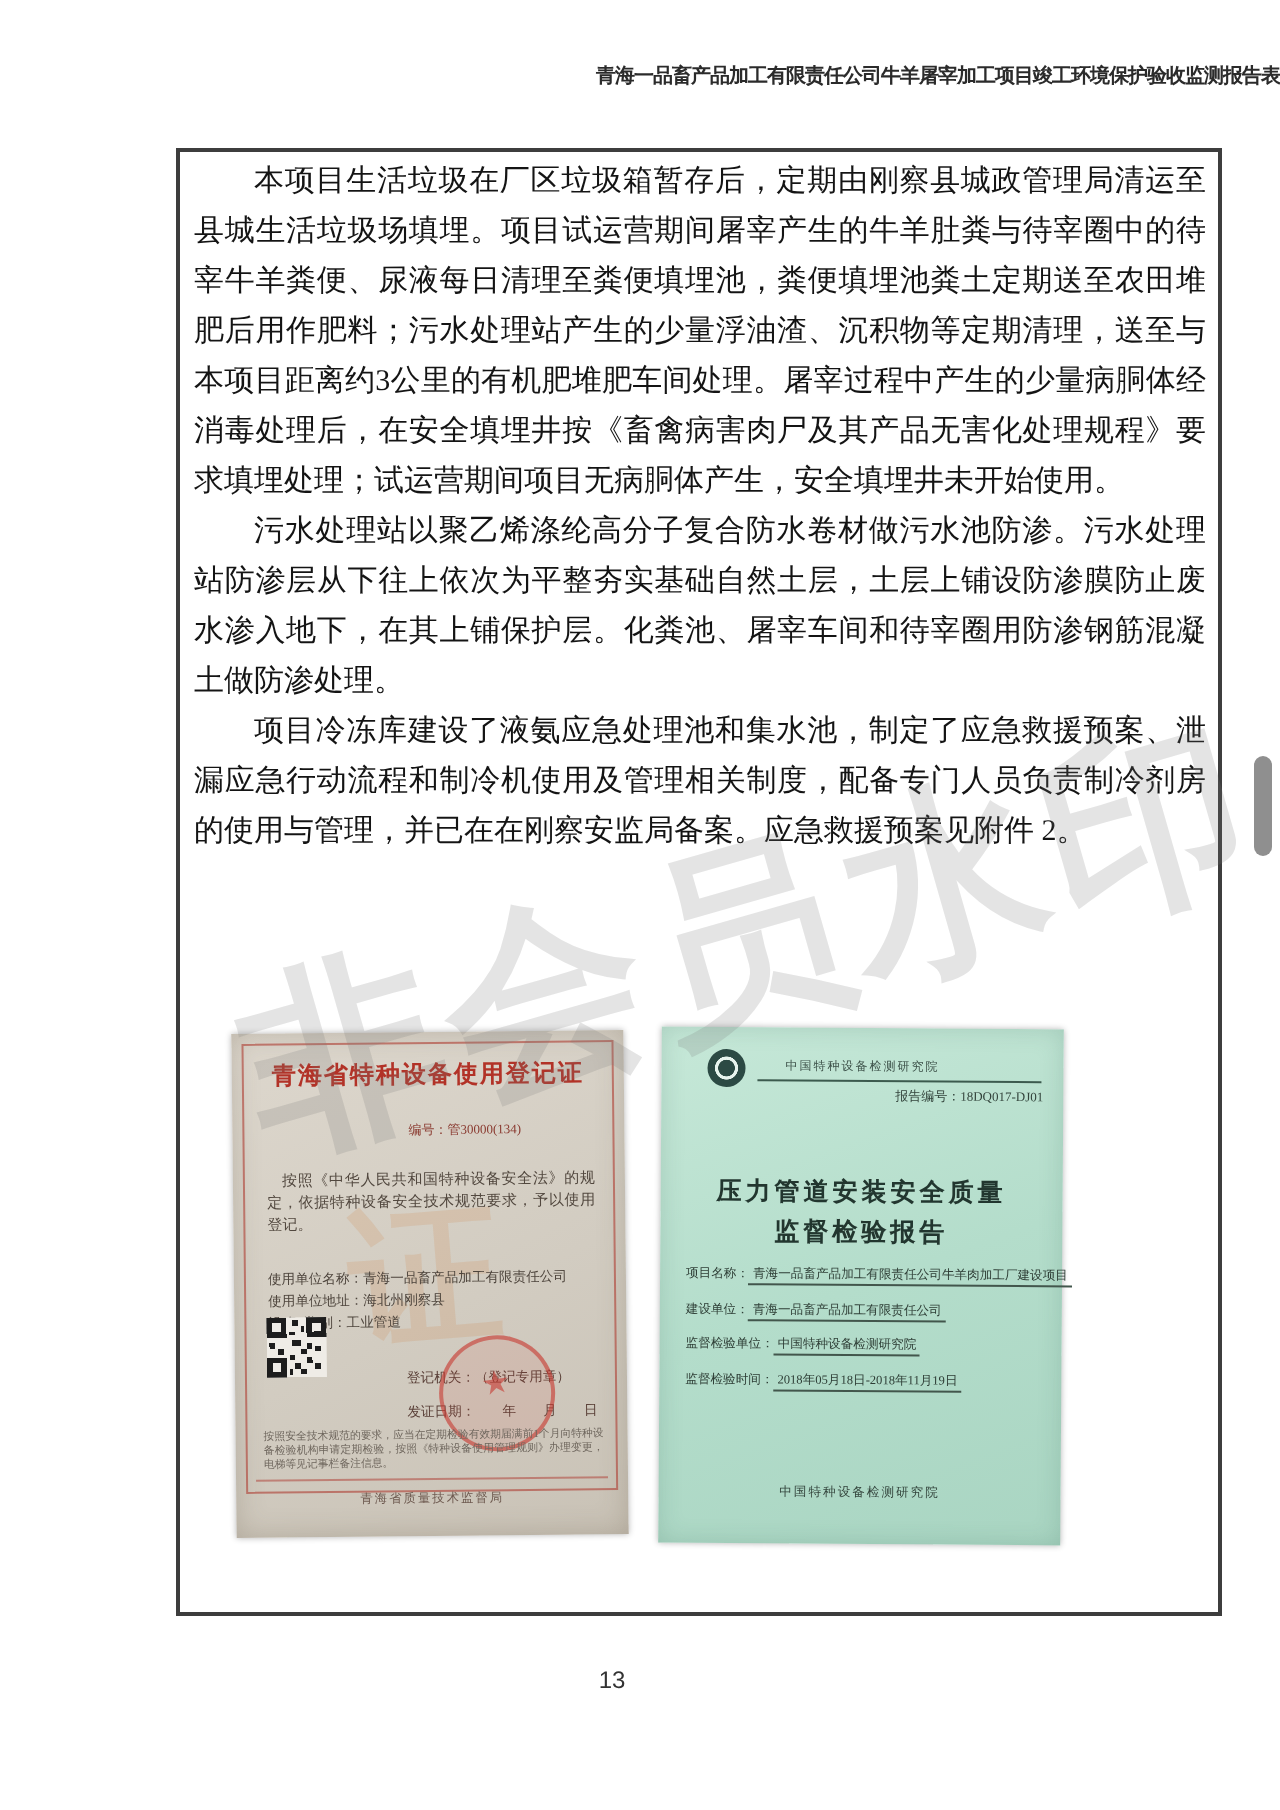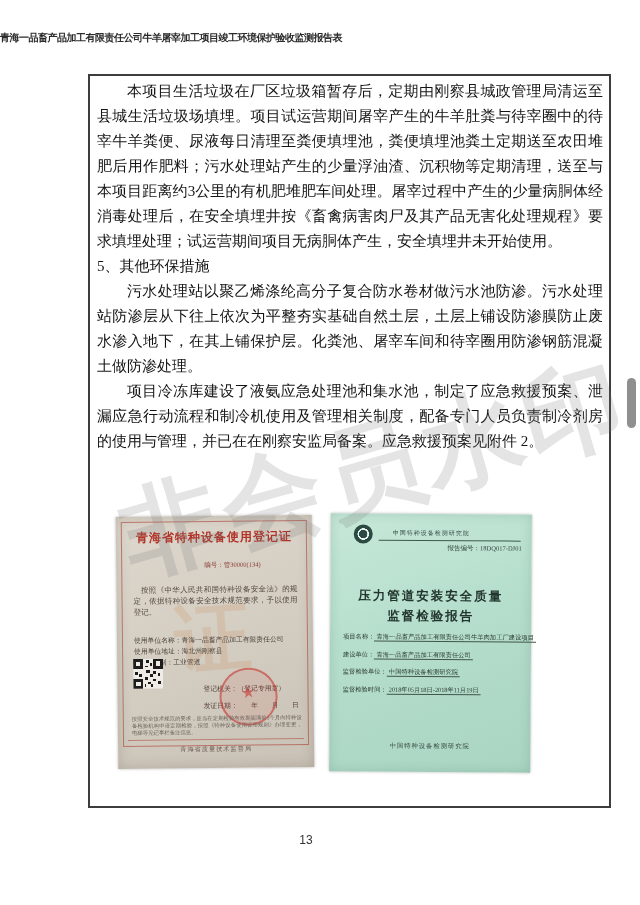--- a/index.html
+++ b/index.html
@@ -12,7 +12,7 @@
   
   .doc-header{
     position:absolute;top:31px;left:0;width:640px;
-    text-align:left;font-size:10px;font-weight:bold;
+    text-align:right;font-size:10px;font-weight:bold;
     letter-spacing:-0.5px;color:#2b2b2b;
   }
   

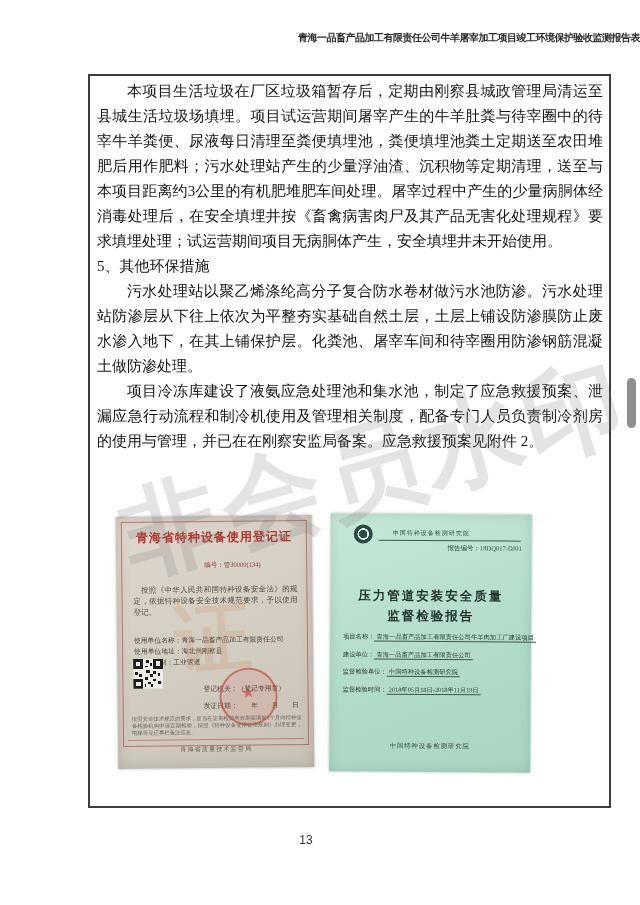--- a/index.html
+++ b/index.html
@@ -139,7 +139,6 @@
 <div class="doc-table">
   <div class="doc-body">
     <p class="p-indent">本项目生活垃圾在厂区垃圾箱暂存后，定期由刚察县城政管理局清运至县城生活垃圾场填埋。项目试运营期间屠宰产生的牛羊肚粪与待宰圈中的待宰牛羊粪便、尿液每日清理至粪便填埋池，粪便填埋池粪土定期送至农田堆肥后用作肥料；污水处理站产生的少量浮油渣、沉积物等定期清理，送至与本项目距离约3公里的有机肥堆肥车间处理。屠宰过程中产生的少量病胴体经消毒处理后，在安全填埋井按《畜禽病害肉尸及其产品无害化处理规程》要求填埋处理；试运营期间项目无病胴体产生，安全填埋井未开始使用。</p>
-    <p class="p-flush">5、其他环保措施</p>
     <p class="p-indent">污水处理站以聚乙烯涤纶高分子复合防水卷材做污水池防渗。污水处理站防渗层从下往上依次为平整夯实基础自然土层，土层上铺设防渗膜防止废水渗入地下，在其上铺保护层。化粪池、屠宰车间和待宰圈用防渗钢筋混凝土做防渗处理。</p>
     <p class="p-indent">项目冷冻库建设了液氨应急处理池和集水池，制定了应急救援预案、泄漏应急行动流程和制冷机使用及管理相关制度，配备专门人员负责制冷剂房的使用与管理，并已在在刚察安监局备案。应急救援预案见附件 2。</p>
   </div>

